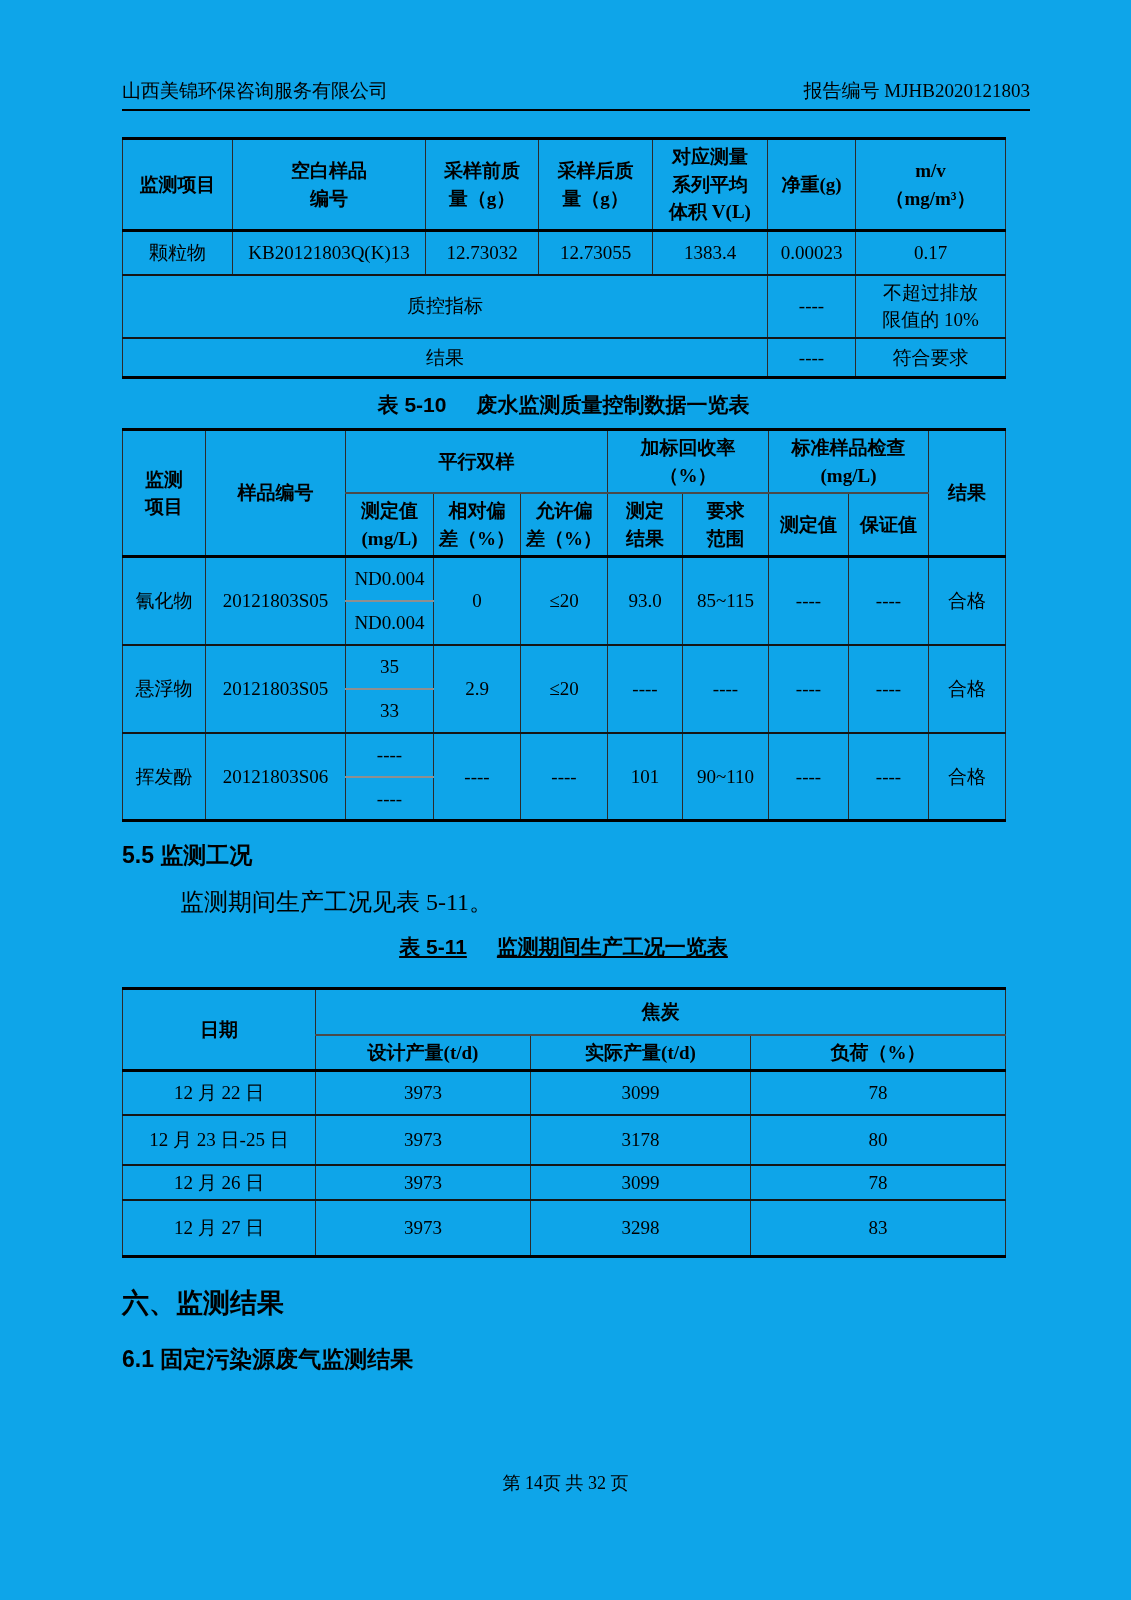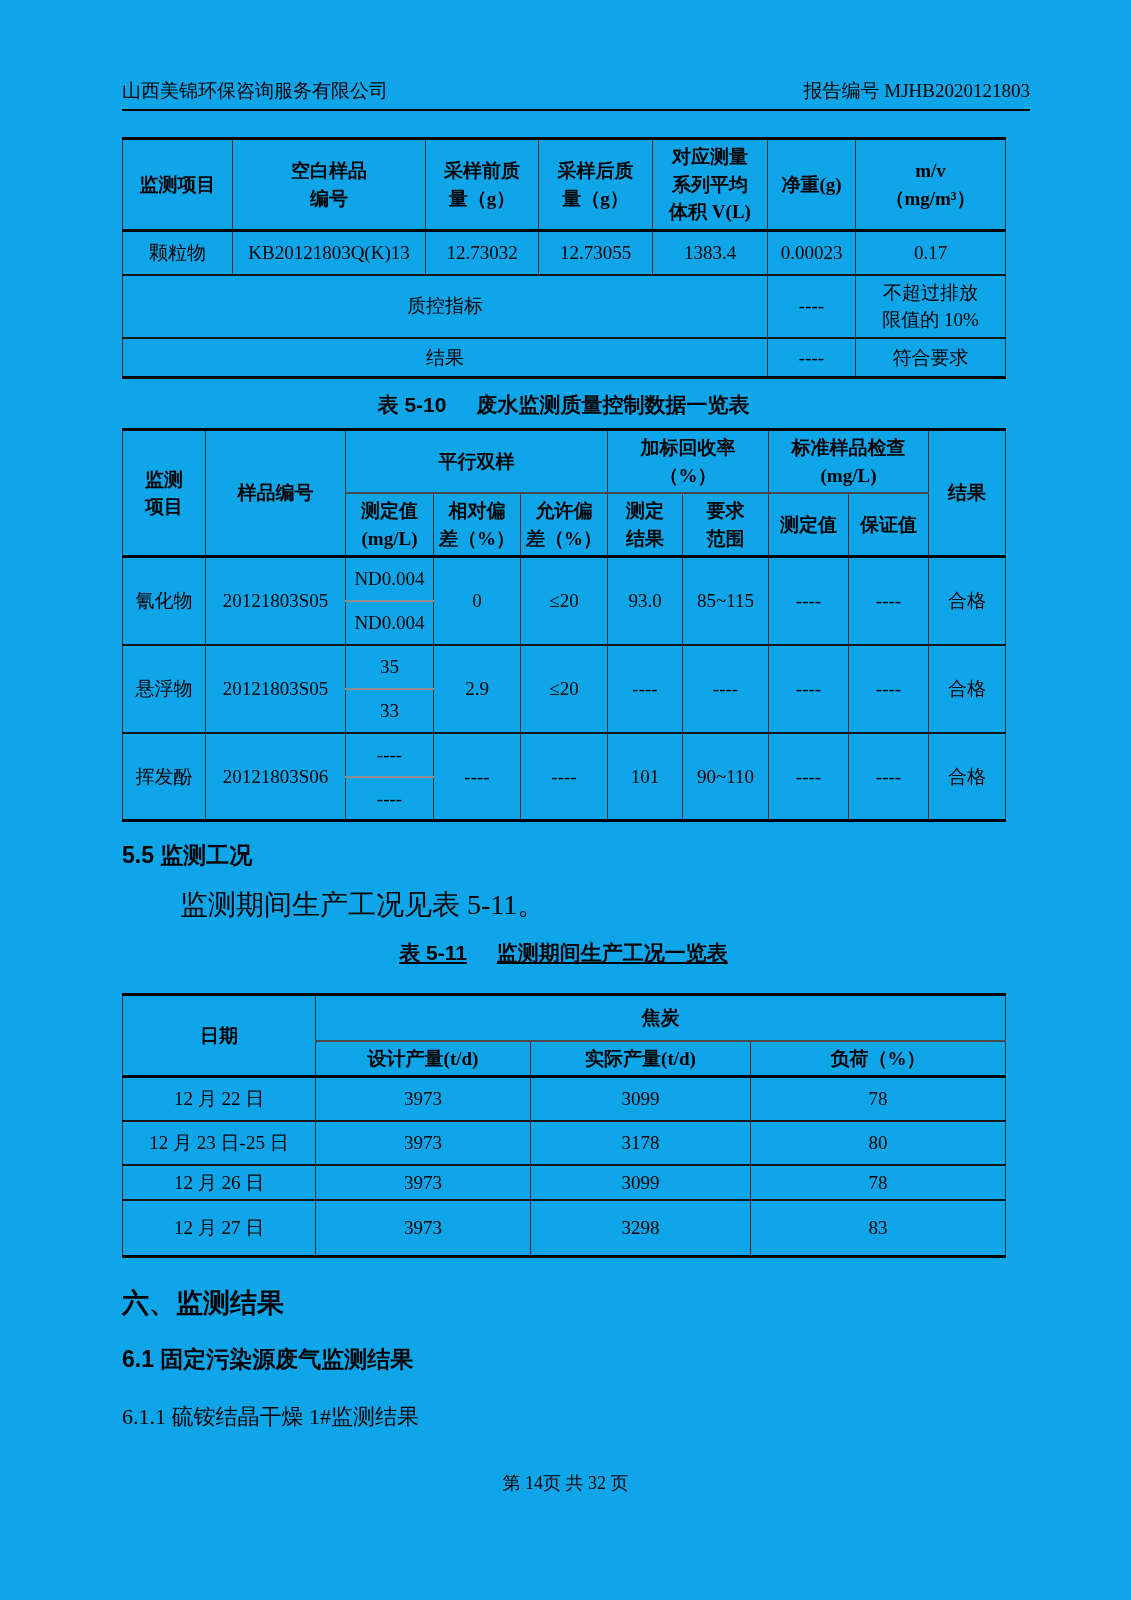--- a/index.html
+++ b/index.html
@@ -65,7 +65,7 @@
   }
   .para {
     margin-top:15px;
-    font-size:28px;
+    font-size:24px;
     text-indent:58px;
     width:883px;
   }

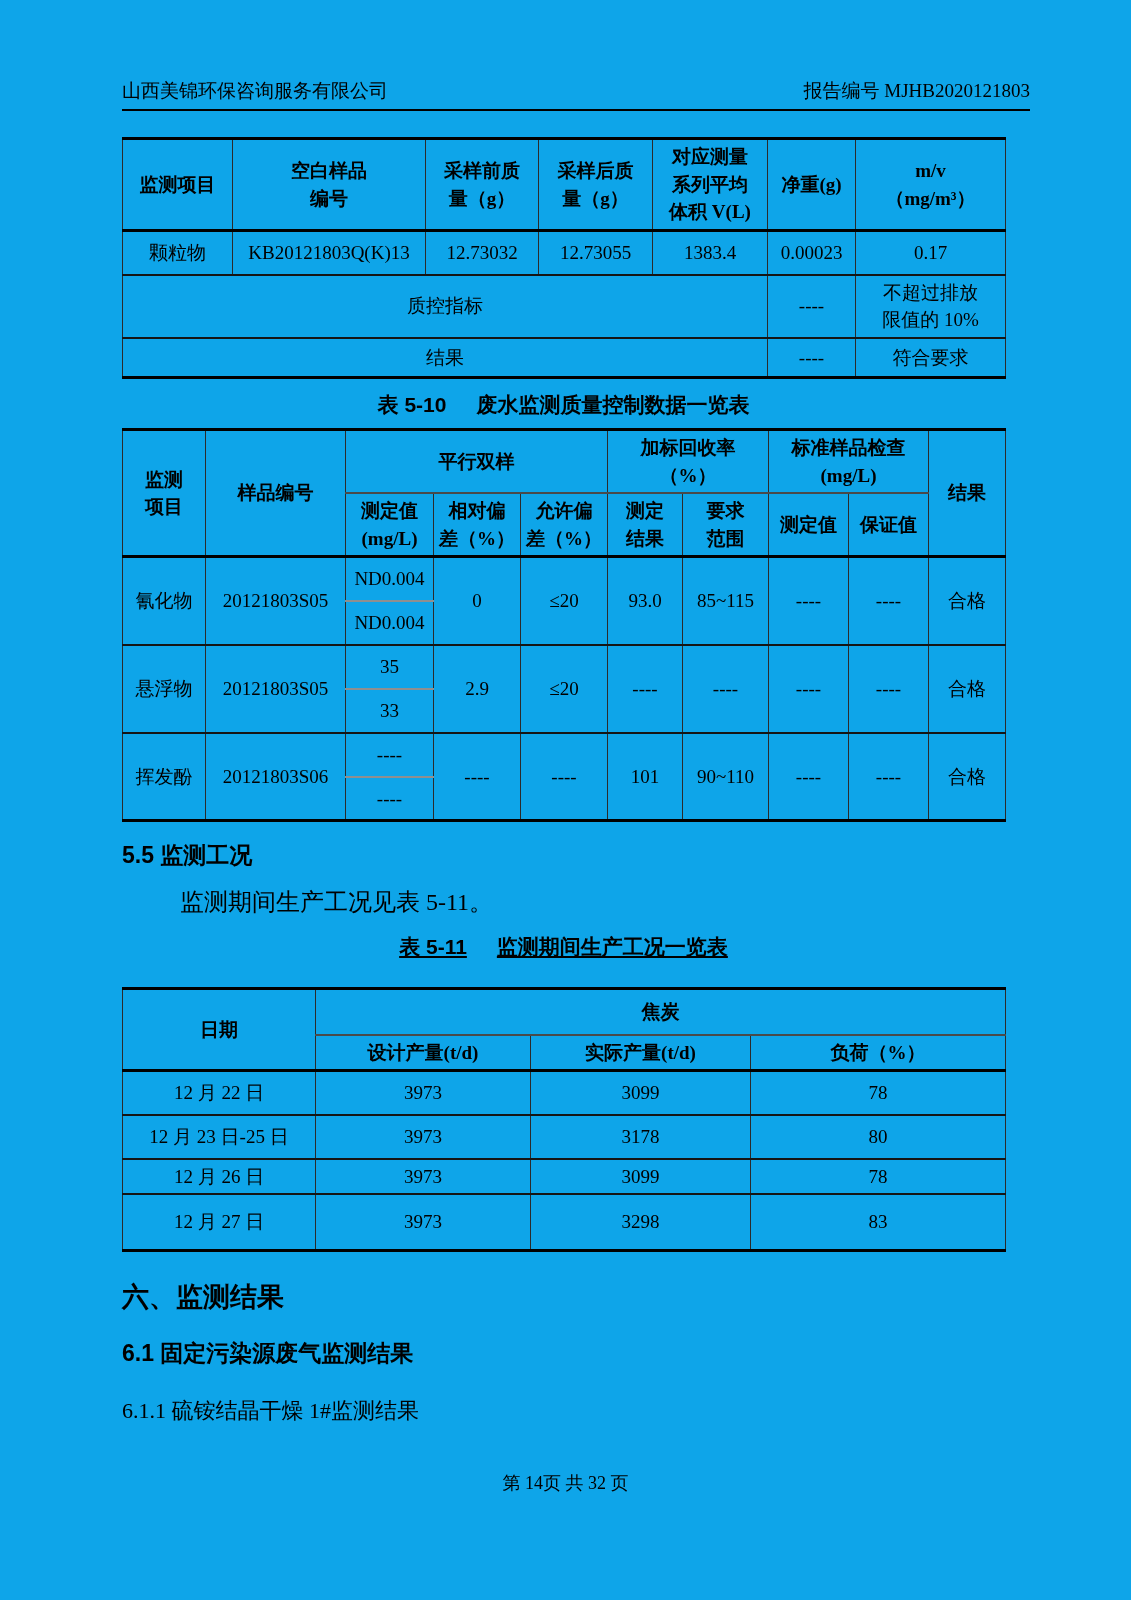--- a/index.html
+++ b/index.html
@@ -283,7 +283,7 @@
           <td>3099</td>
           <td>78</td>
         </tr>
-        <tr style="height:44px;">
+        <tr style="height:50px;">
           <td>12 月 23 日-25 日</td>
           <td>3973</td>
           <td>3178</td>

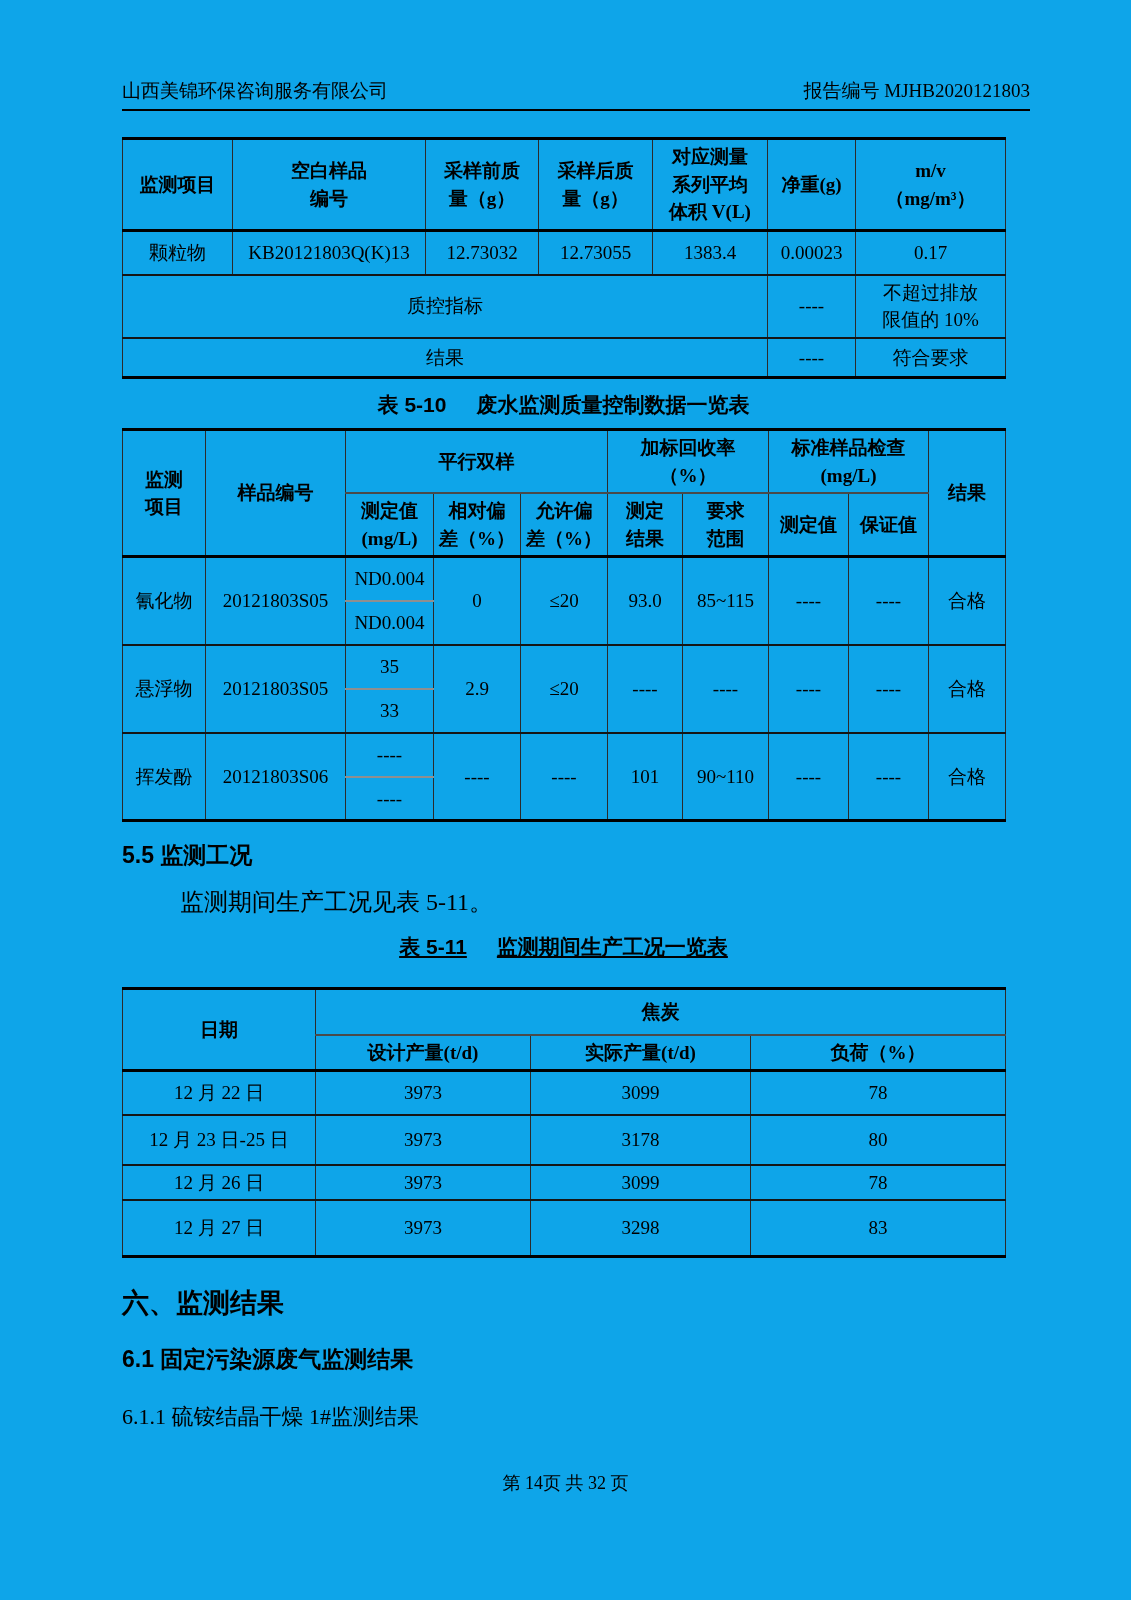--- a/index.html
+++ b/index.html
@@ -306,7 +306,6 @@
 
     <div class="h-6">六、监测结果</div>
     <div class="h-61">6.1 固定污染源废气监测结果</div>
-    <div class="h-611">6.1.1  硫铵结晶干燥 1#监测结果</div>
 
   </div>
 

